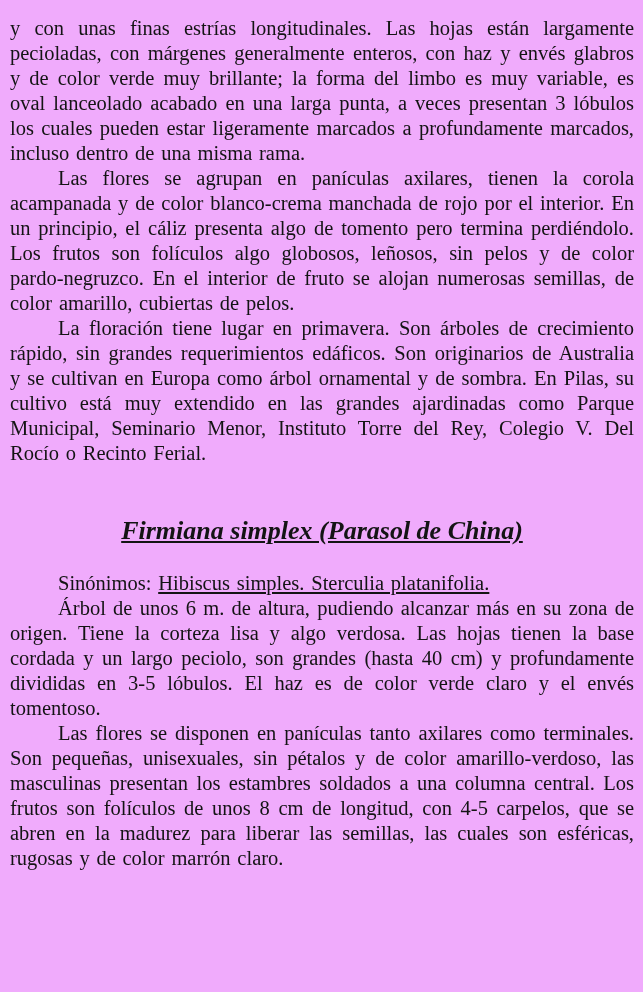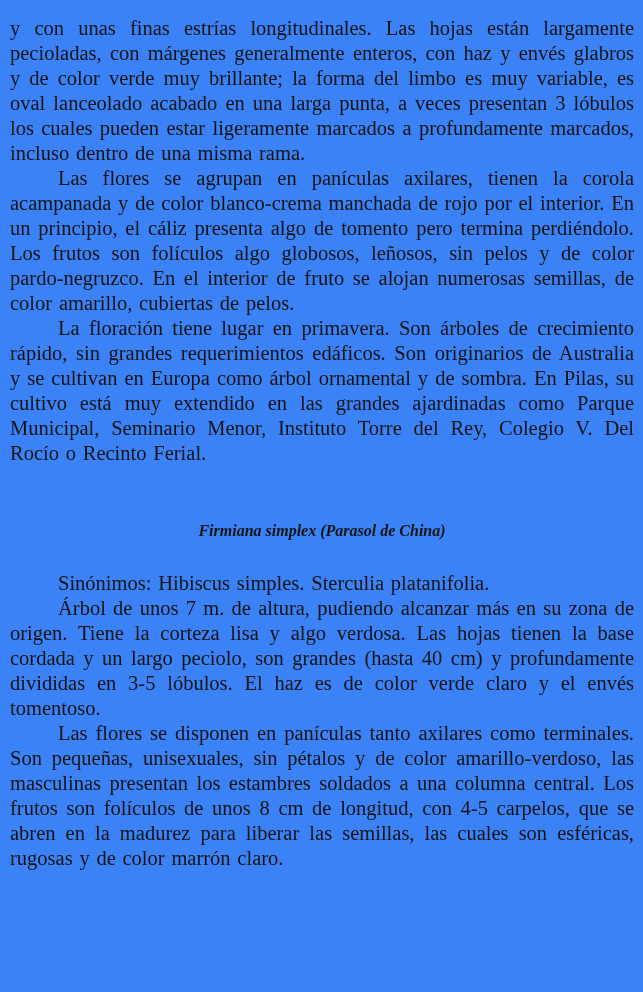--- a/index.html
+++ b/index.html
@@ -46,7 +46,7 @@
 </head>
 <body style="background: rgb(255, 255, 255);">
 
-<div class="page" style="background: #3b82f6; color: rgb(20, 20, 20);">
+<div class="page" style="background: #f0abfc; color: rgb(20, 20, 20);">
 
   <p class="para first">y con unas finas estrías longitudinales. Las hojas están largamente pecioladas, con márgenes generalmente enteros, con haz y envés glabros y de color verde muy brillante; la forma del limbo es muy variable, es oval lanceolado acabado en una larga punta, a veces presentan 3 lóbulos los cuales pueden estar ligeramente marcados a profundamente marcados, incluso dentro de una misma rama.</p>
 

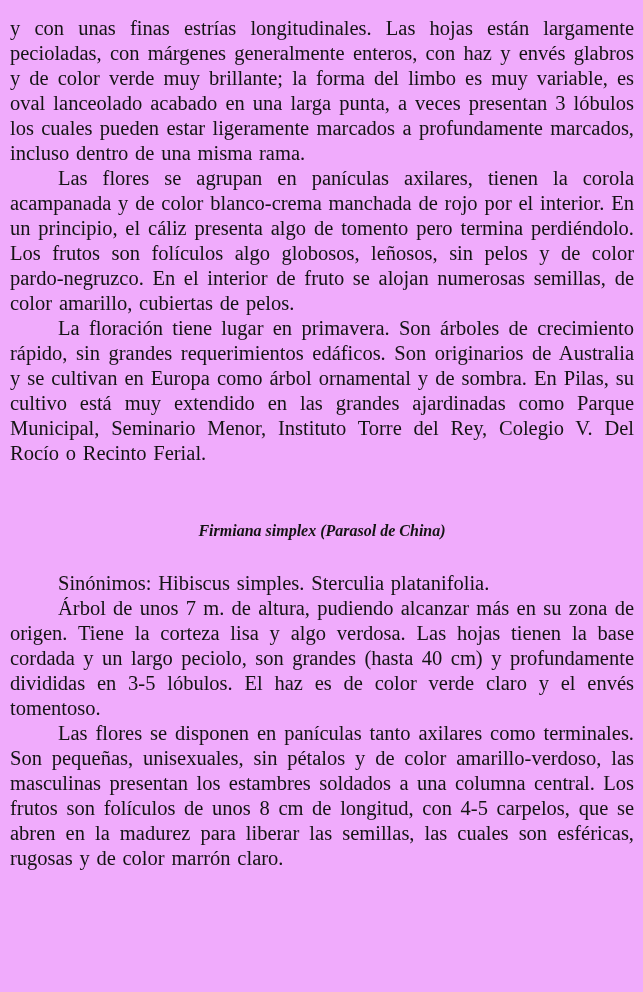--- a/index.html
+++ b/index.html
@@ -35,9 +35,10 @@
     text-align: center;
     font-weight: 700;
     font-style: italic;
-    font-size: 16px;
+    font-size: 26px;
     line-height: 26px;
     text-indent: 0;
+    text-decoration: underline;
   }
   .underline {
     margin-top: 24px;

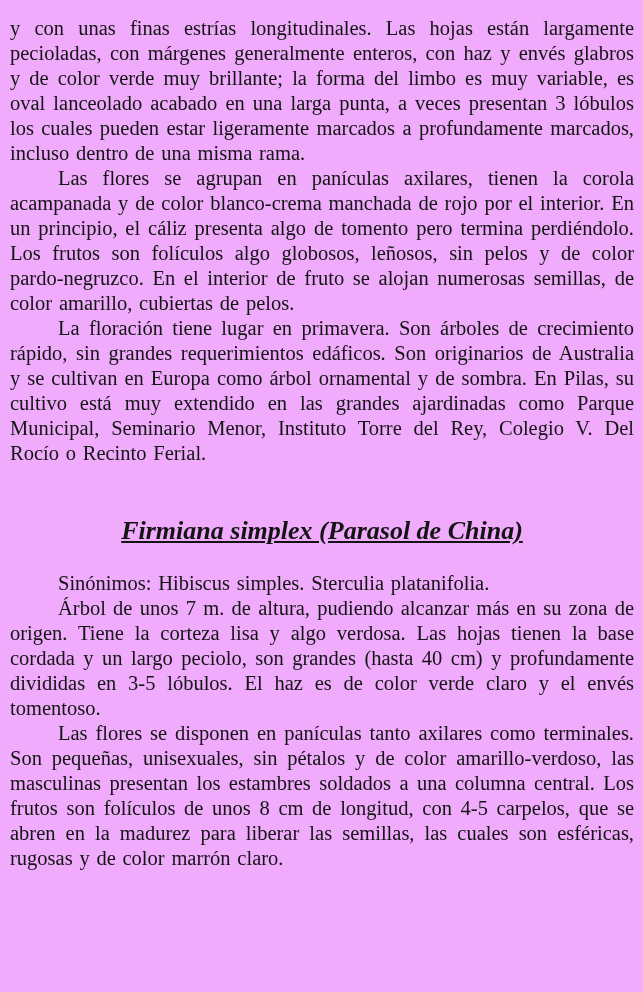--- a/index.html
+++ b/index.html
@@ -41,6 +41,7 @@
     text-decoration: underline;
   }
   .underline {
+    text-decoration: underline;
     margin-top: 24px;
   }
 </style>

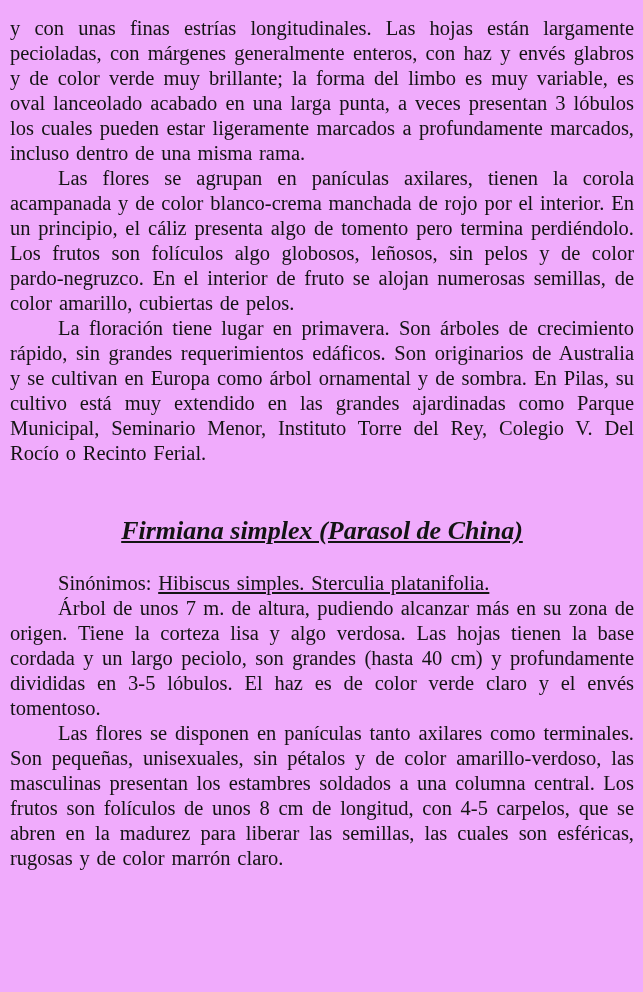--- a/index.html
+++ b/index.html
@@ -60,7 +60,7 @@
 
   <p class="para"><span>Sinónimos: </span><span class="underline">Hibiscus simples. Sterculia platanifolia.</span></p>
 
-  <p class="para">Árbol de unos 7 m. de altura, pudiendo alcanzar más en su zona de origen. Tiene la corteza lisa y algo verdosa. Las hojas tienen la base cordada y un largo peciolo, son grandes (hasta 40 cm) y profundamente divididas en 3-5 lóbulos. El haz es de color verde claro y el envés tomentoso.</p>
+  <p class="para">Árbol de unos 6 m. de altura, pudiendo alcanzar más en su zona de origen. Tiene la corteza lisa y algo verdosa. Las hojas tienen la base cordada y un largo peciolo, son grandes (hasta 40 cm) y profundamente divididas en 3-5 lóbulos. El haz es de color verde claro y el envés tomentoso.</p>
 
   <p class="para">Las flores se disponen en panículas tanto axilares como terminales. Son pequeñas, unisexuales, sin pétalos y de color amarillo-verdoso, las masculinas presentan los estambres soldados a una columna central. Los frutos son folículos de unos 8 cm de longitud, con 4-5 carpelos, que se abren en la madurez para liberar las semillas, las cuales son esféricas, rugosas y de color marrón claro.</p>
 

